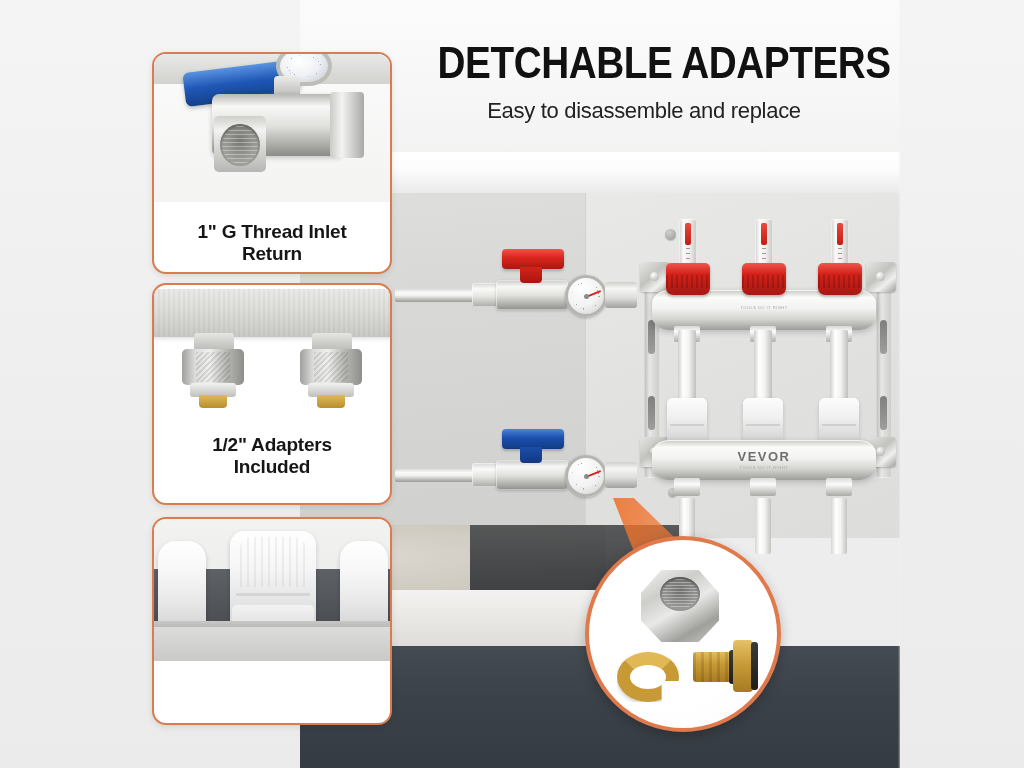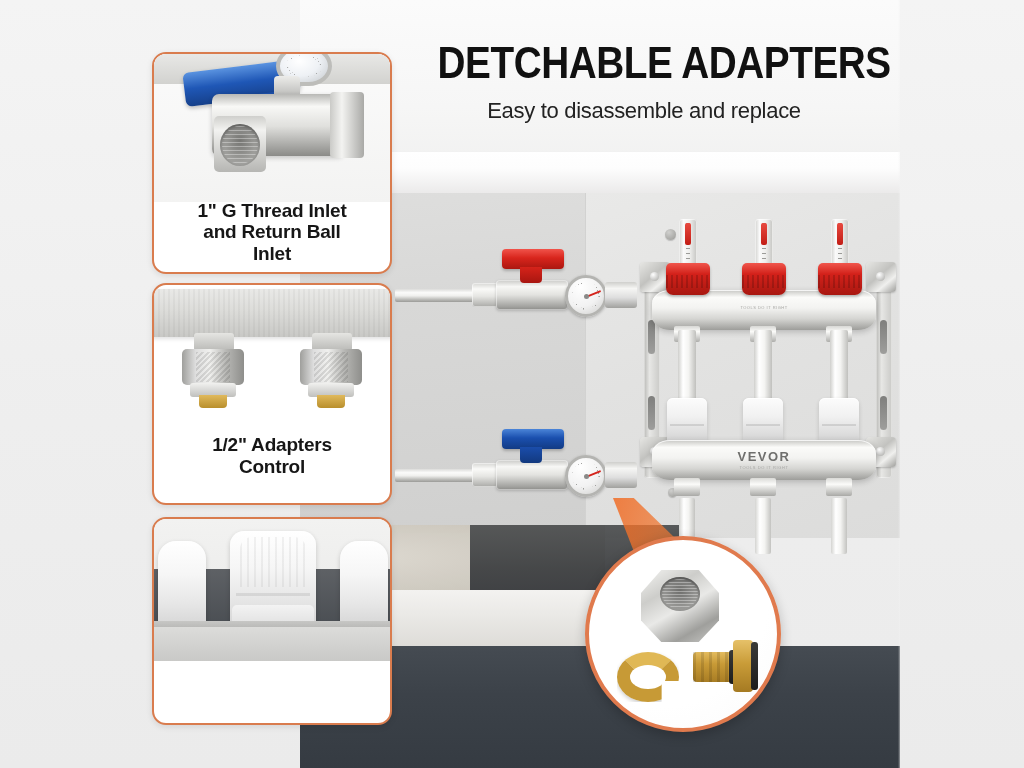--- a/index.html
+++ b/index.html
@@ -660,7 +660,6 @@
     </div>
     <div class="label">
       <div>1" G Thread Inlet</div>
-      <div>and Return Ball</div>
       <div>Inlet</div>
     </div>
   </div>

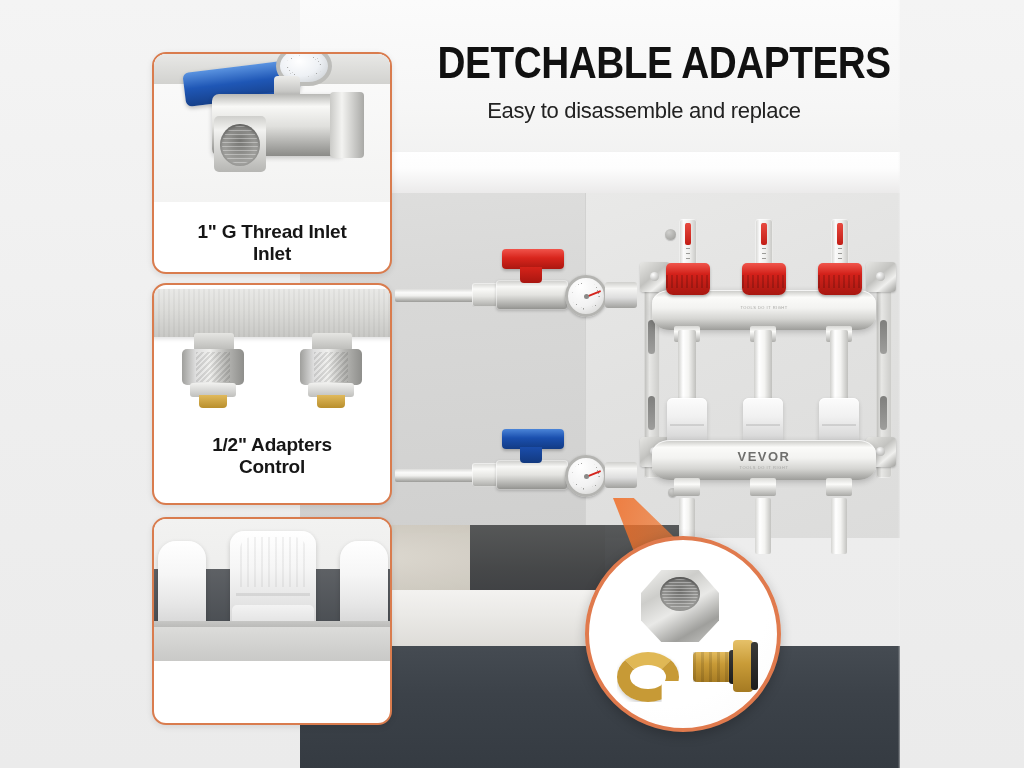--- a/index.html
+++ b/index.html
@@ -660,7 +660,7 @@
     </div>
     <div class="label">
       <div>1" G Thread Inlet</div>
-      <div>Inlet</div>
+      <div>Return</div>
     </div>
   </div>
 

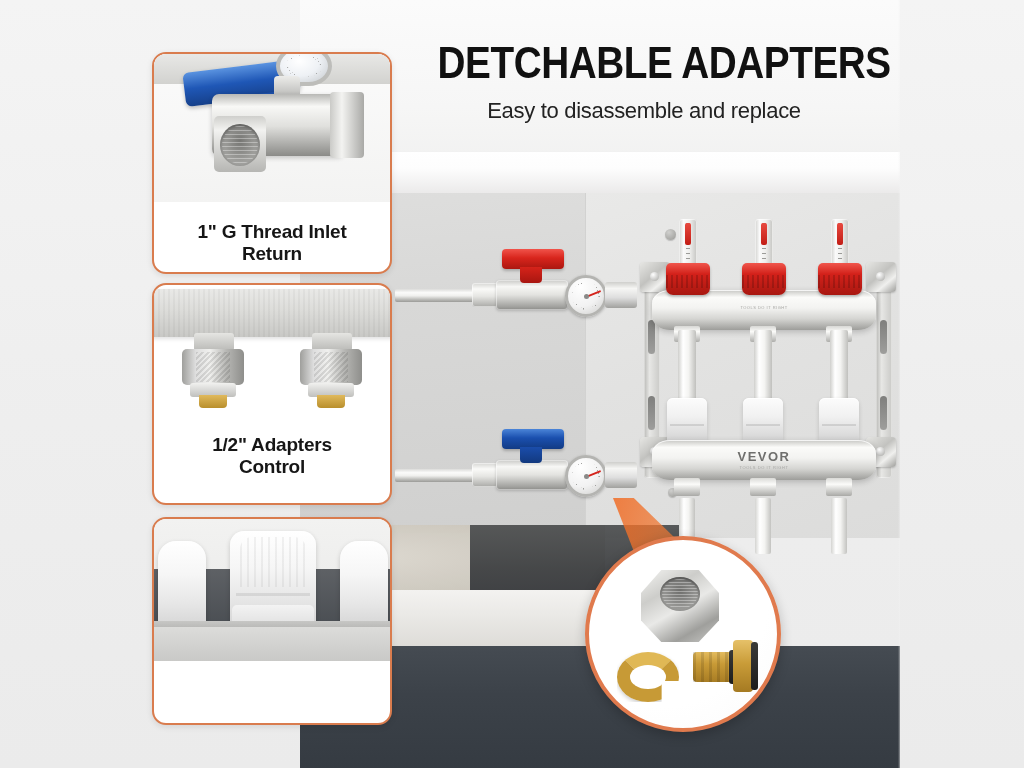--- a/index.html
+++ b/index.html
@@ -682,7 +682,7 @@
     </div>
     <div class="label">
       <div>1/2" Adapters</div>
-      <div>Control</div>
+      <div>Included</div>
     </div>
   </div>
 

